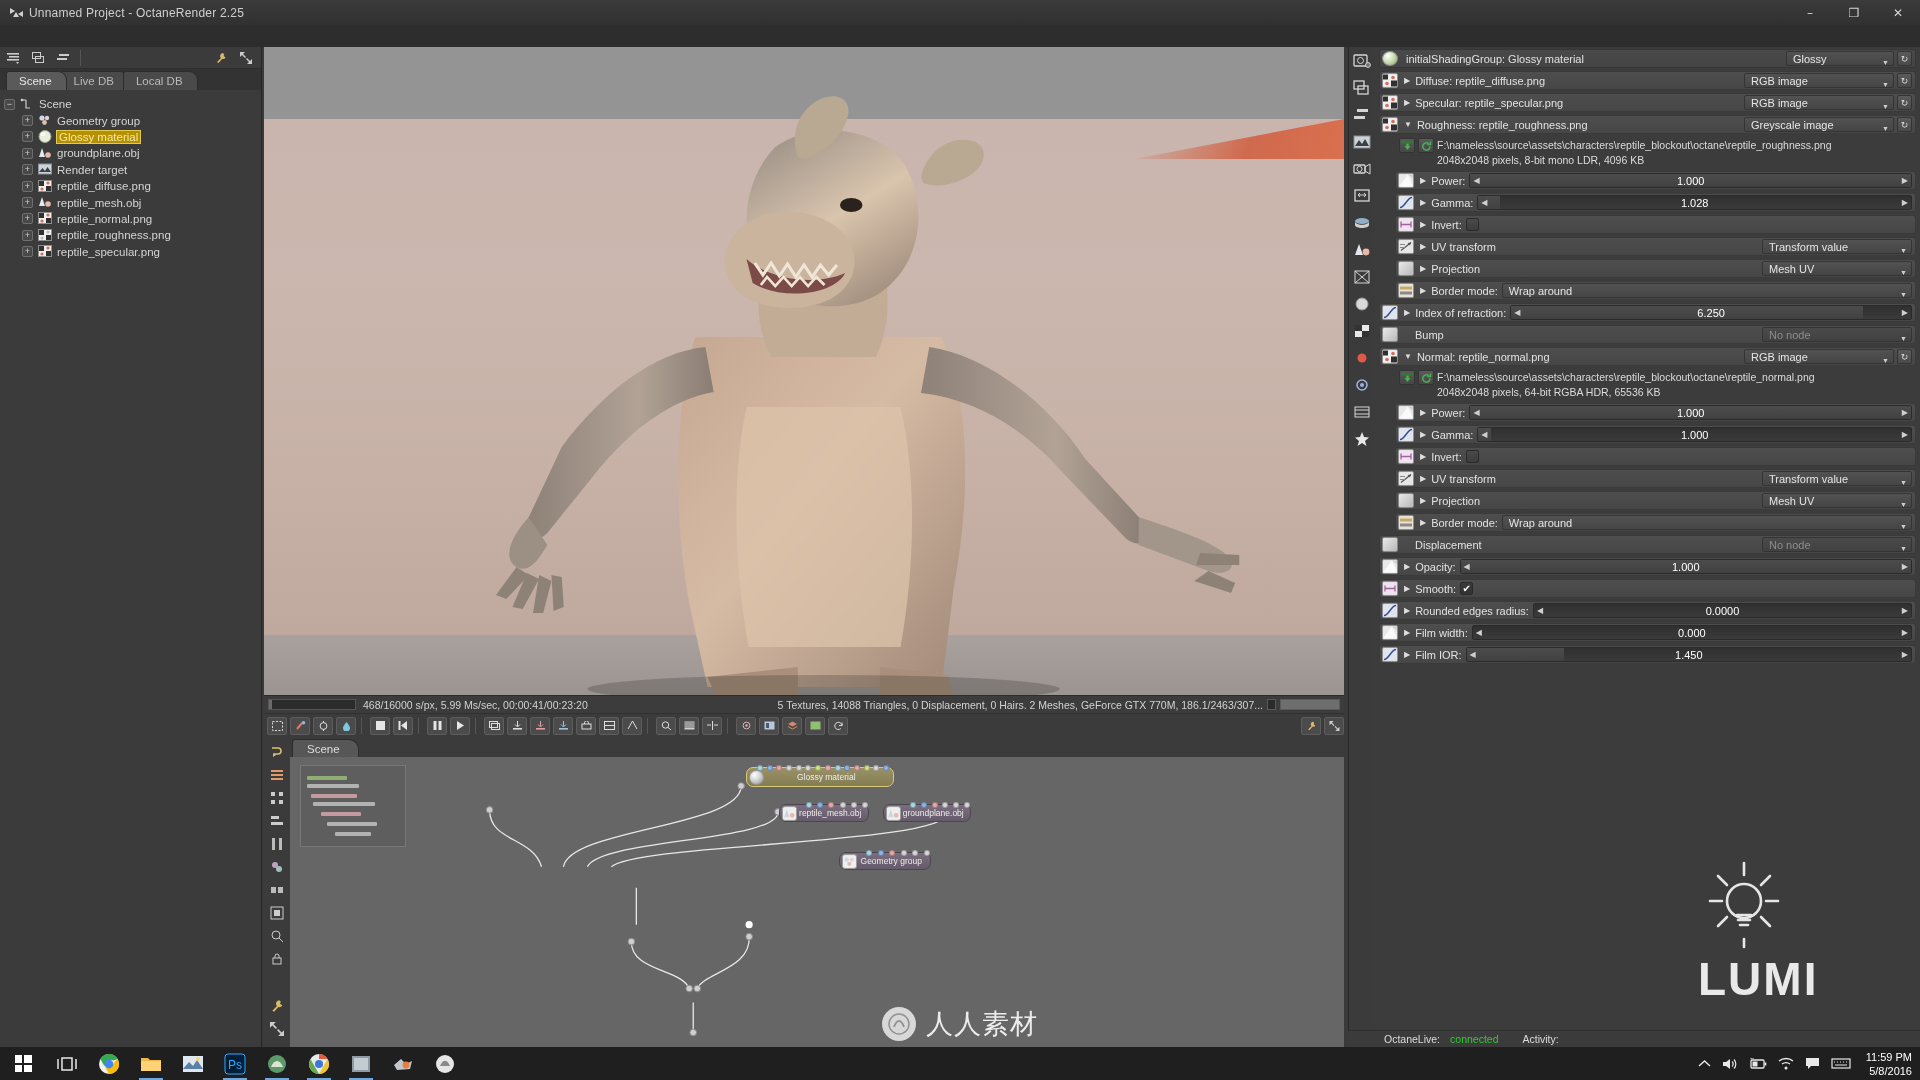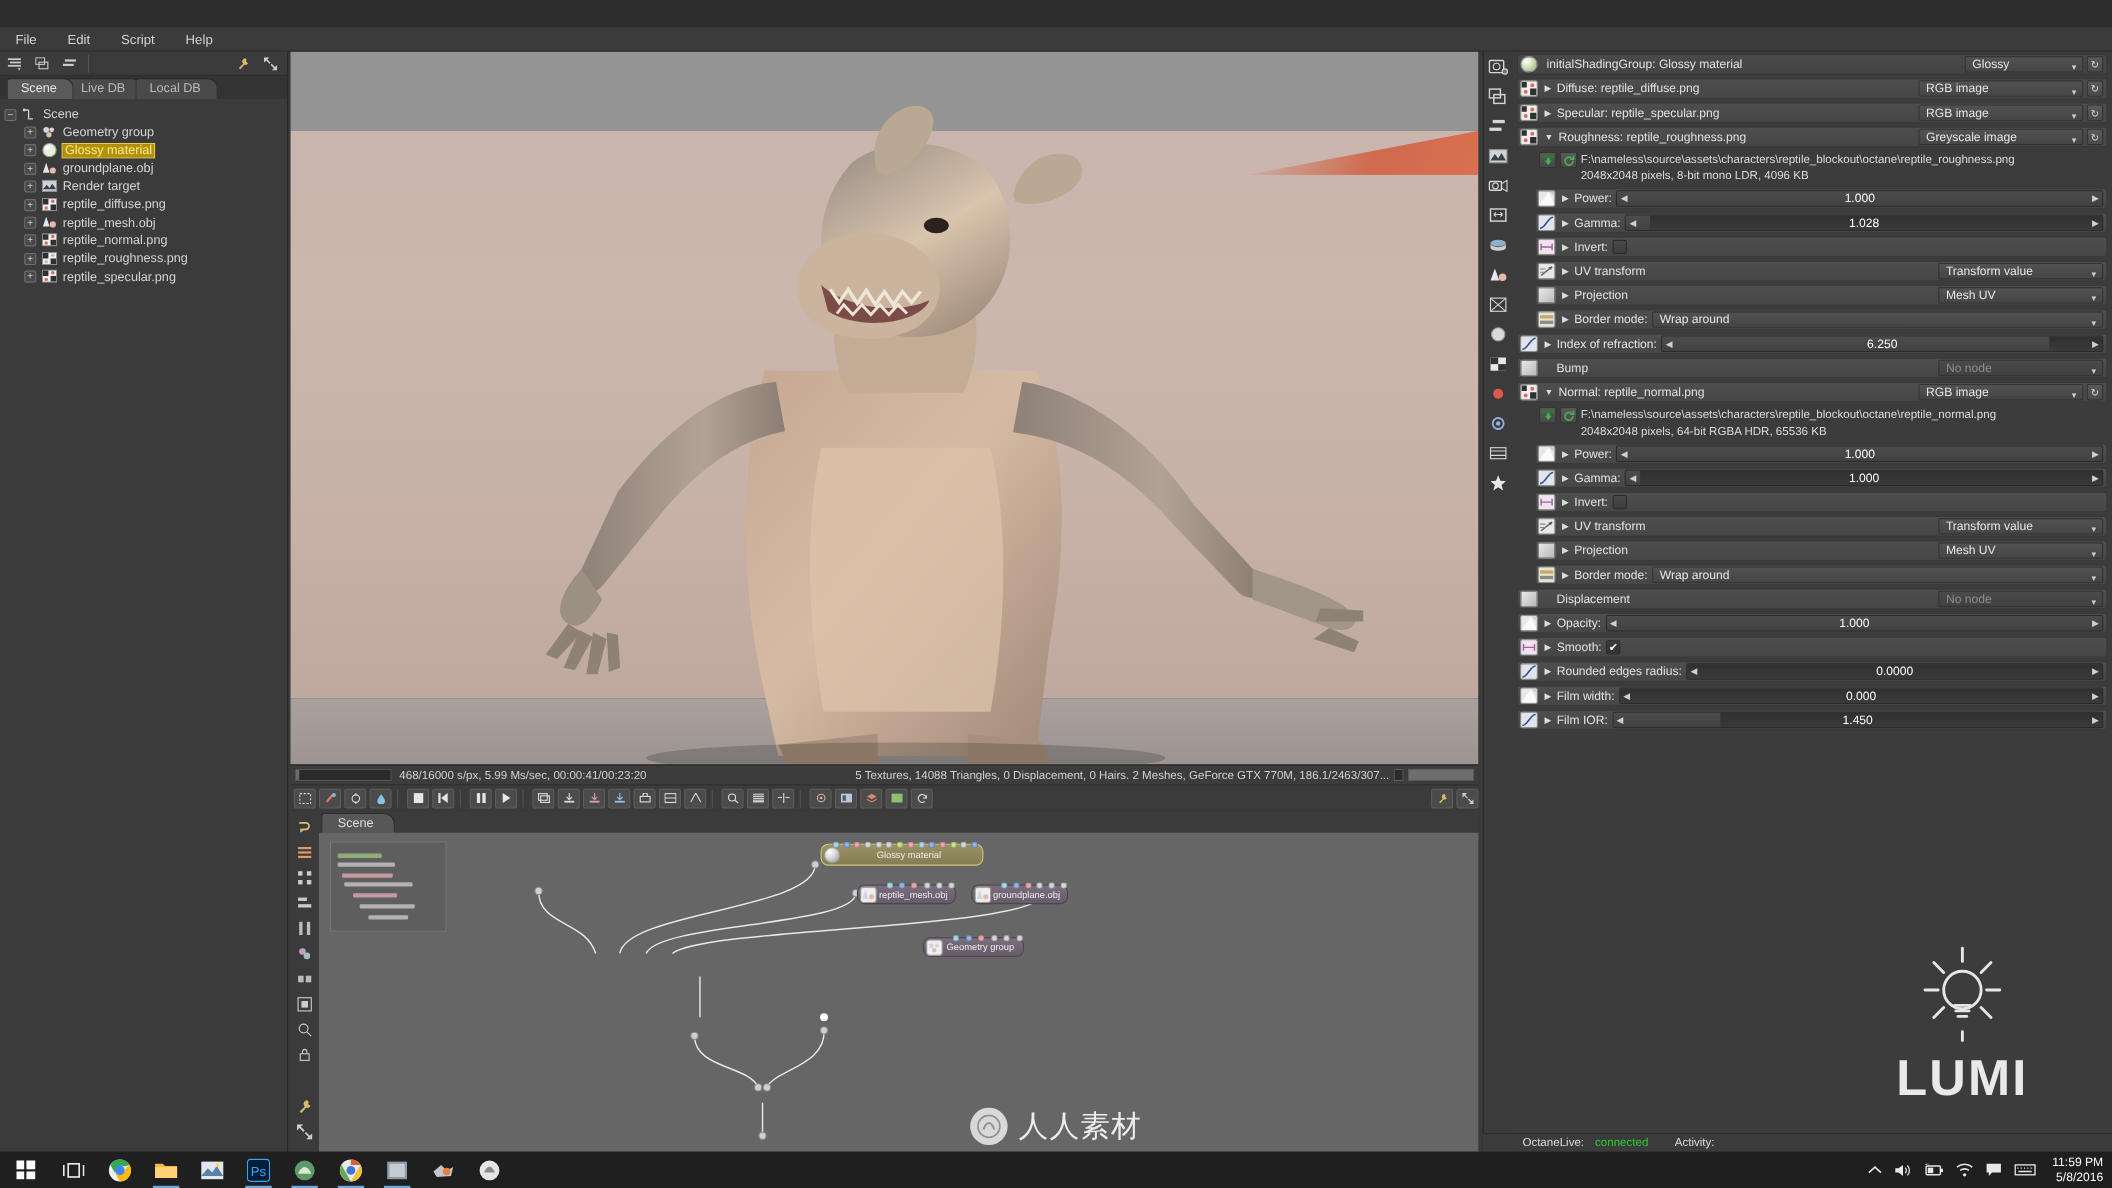--- a/index.html
+++ b/index.html
@@ -317,6 +317,19 @@
 
 <div id="app">
 
+  <div class="titlebar">
+    <div class="tb-icon">
+      <svg width="15" height="13" viewBox="0 0 15 13">
+          <path d="M1 2 L6 5 L1 8 Z M14 11 L9 8 L14 5 Z M4 11 L7 6 L10 11 Z" fill="#d0d0d0"></path>
+        </svg>
+    </div>
+    <div class="tb-title">Unnamed Project - OctaneRender 2.25</div>
+    <div class="win-btns">
+      <div class="win-btn">–</div>
+      <div class="win-btn">❐</div>
+      <div class="win-btn close">✕</div>
+    </div>
+  </div>
 
   <div class="menubar">
     <div class="menu-item">File</div>

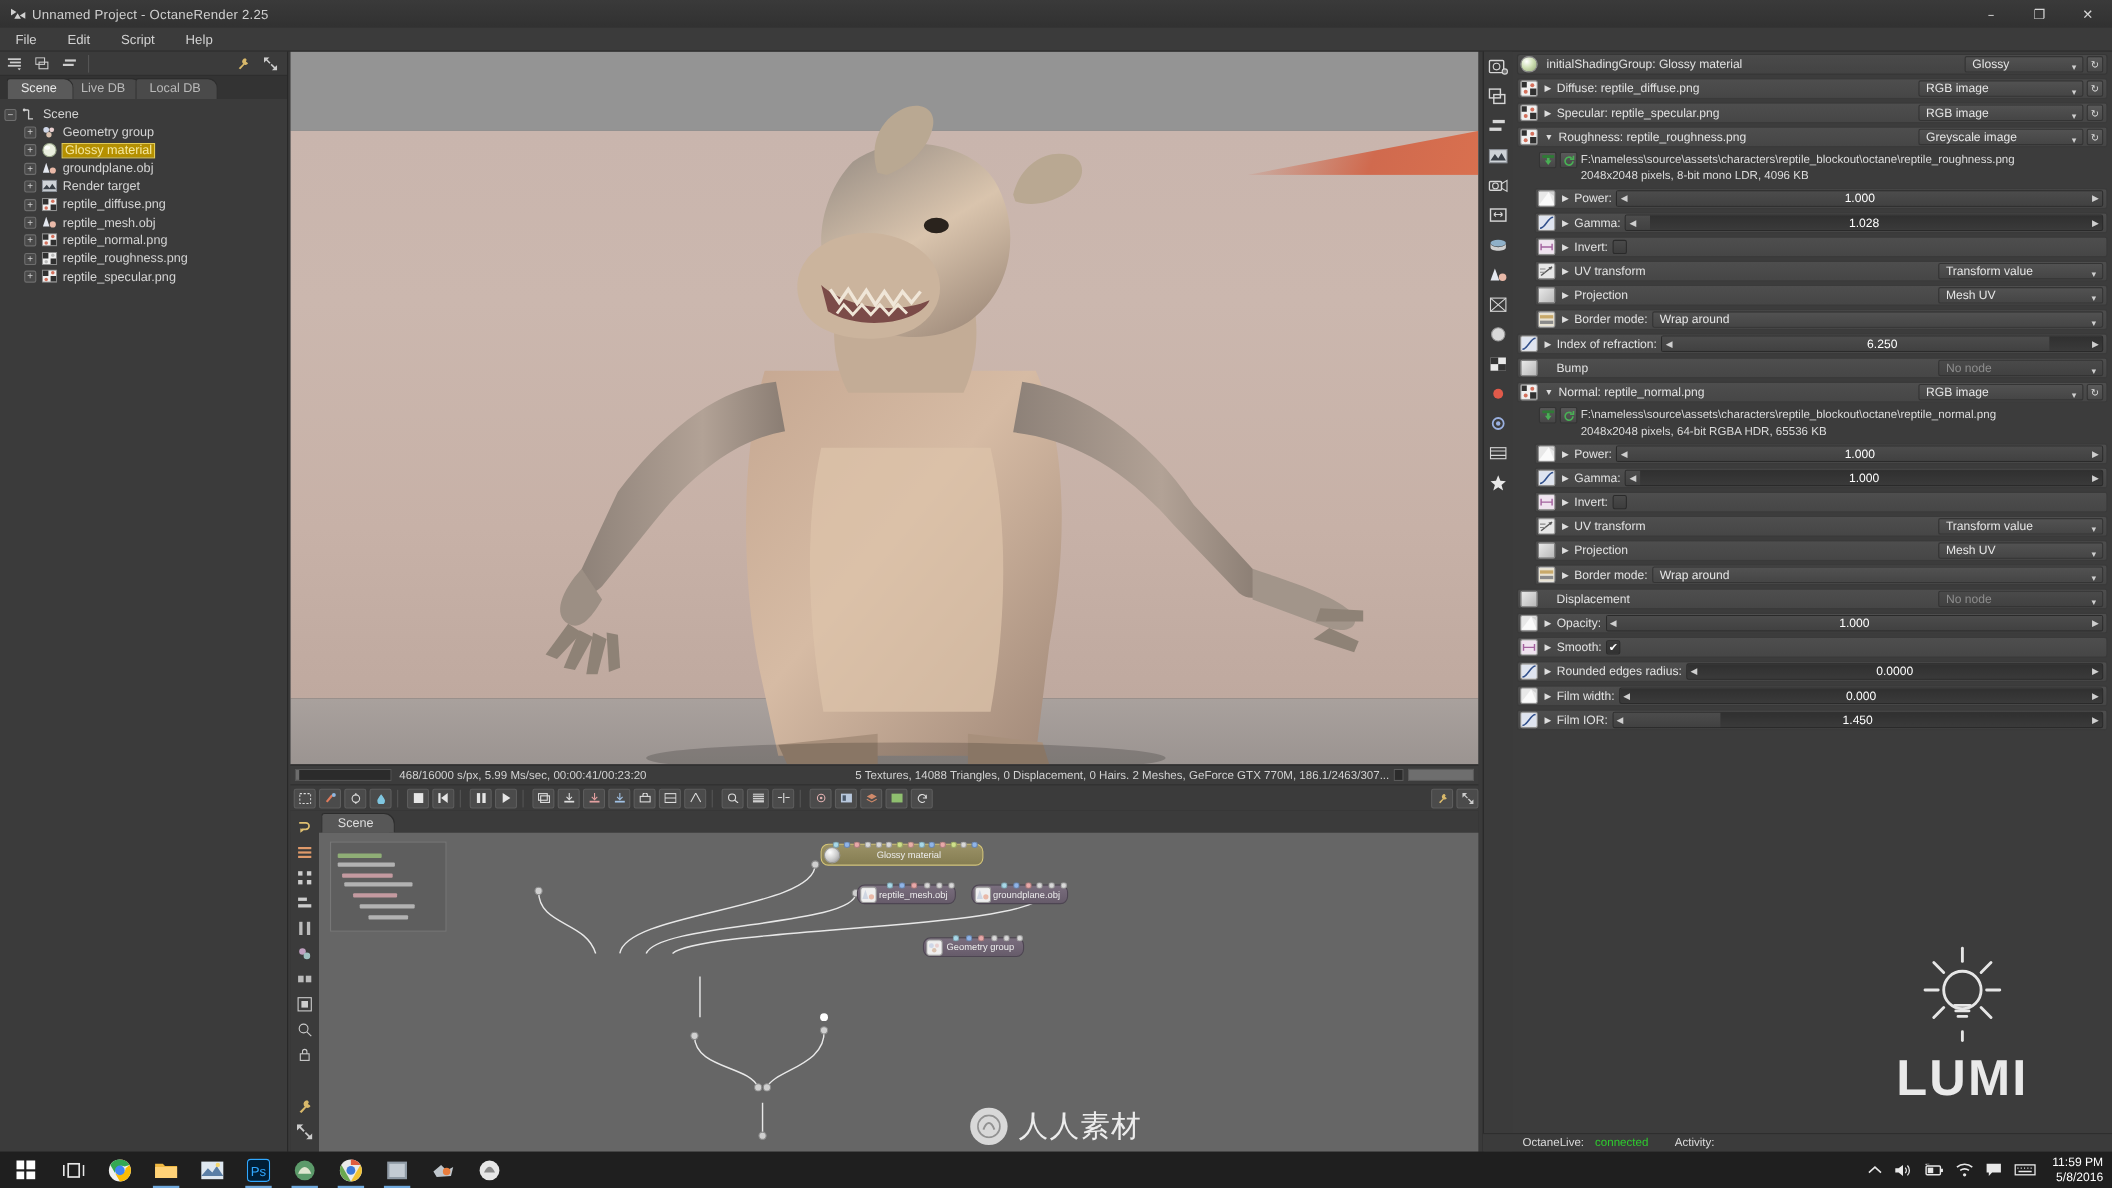--- a/index.html
+++ b/index.html
@@ -331,12 +331,6 @@
     </div>
   </div>
 
-  <div class="menubar">
-    <div class="menu-item">File</div>
-    <div class="menu-item">Edit</div>
-    <div class="menu-item">Script</div>
-    <div class="menu-item">Help</div>
-  </div>
 
   <div class="left-panel">
     <div class="lp-toolbar">

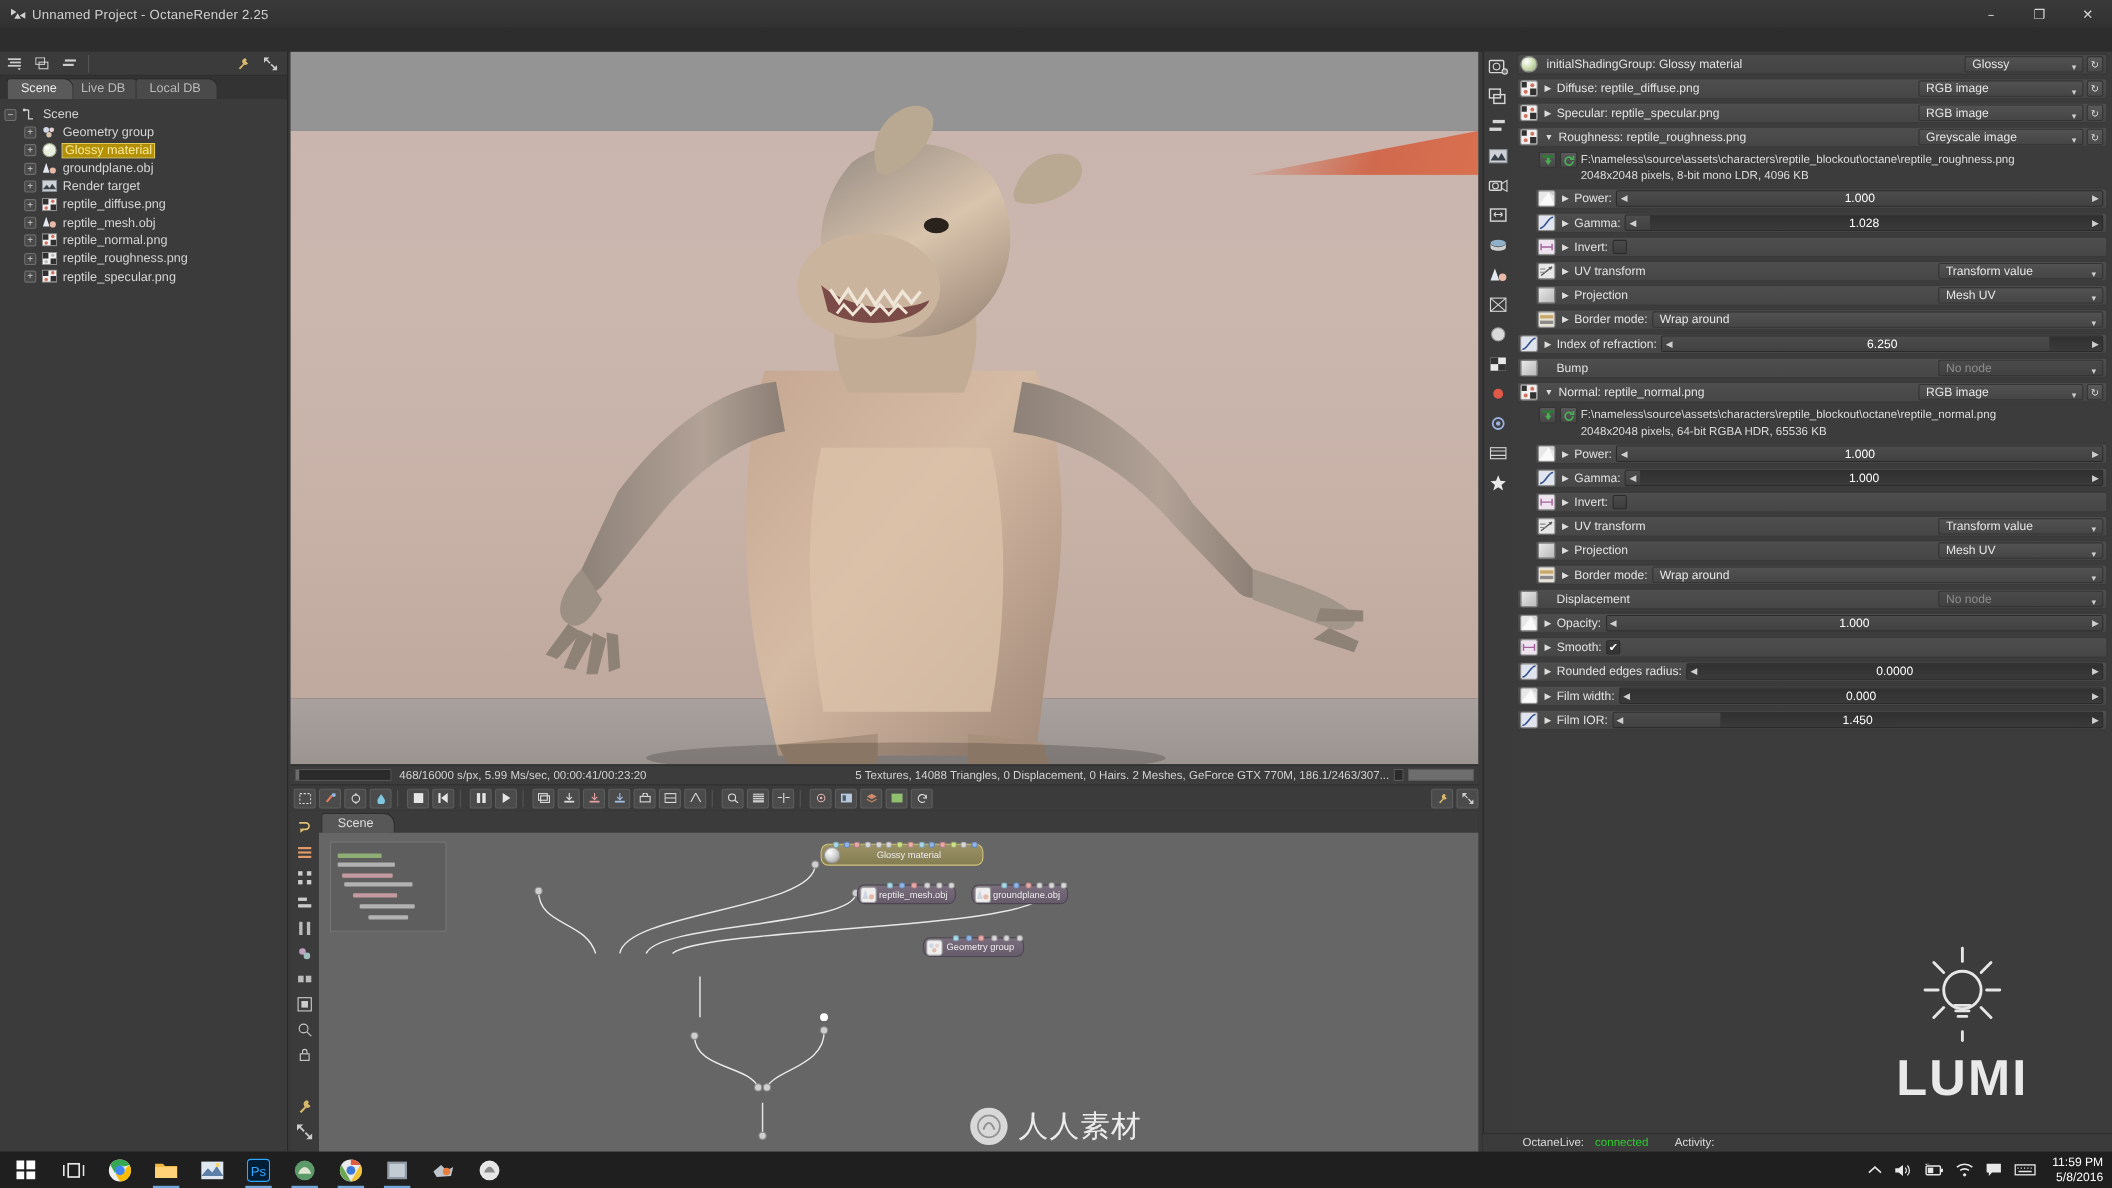--- a/index.html
+++ b/index.html
@@ -274,7 +274,7 @@
   .finfo { font-size: 10.5px; color: #dcdcdc; line-height: 14px; margin-left: 41px; white-space: nowrap; }
 
   
-  .lumi { position: absolute; right: 36px; bottom: 44px; width: 200px; text-align: center; }
+  .lumi { position: absolute; right: 22px; bottom: 44px; width: 200px; }
   .lumi-word {
     font-size: 46px; letter-spacing: 2px; color: #e9e9e9; font-weight: bold;
     font-family: "Liberation Sans", sans-serif; line-height: 48px;

